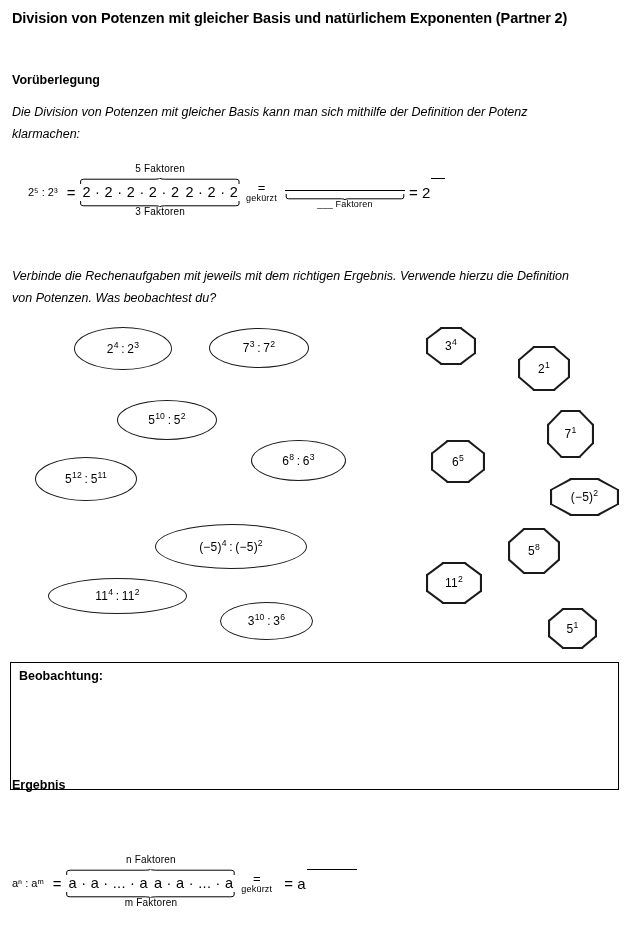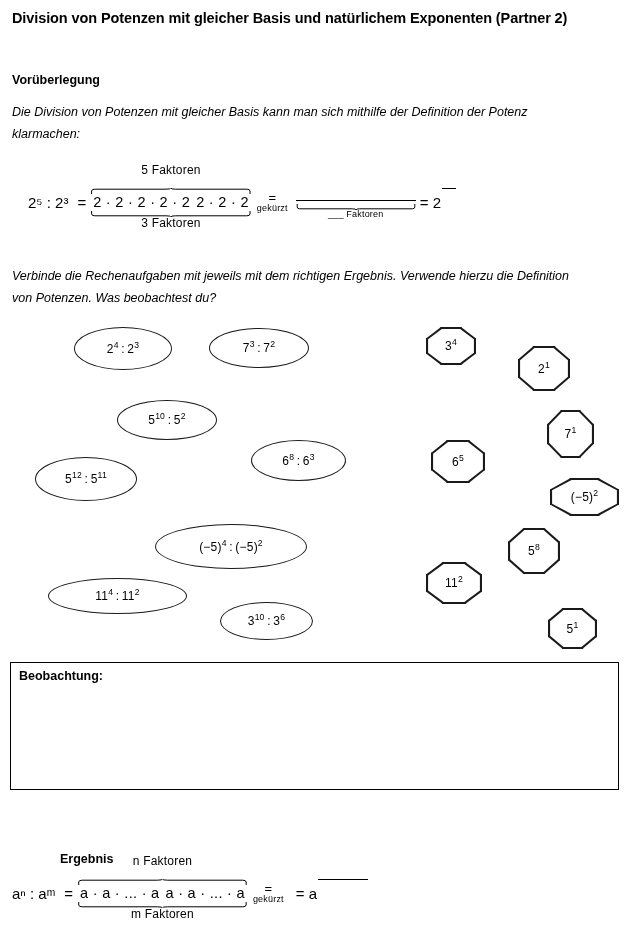--- a/index.html
+++ b/index.html
@@ -69,9 +69,9 @@
     line-height: 1;
   }
   .brace-label {
-    font-size: 12px;
+    font-size: 10px;
     letter-spacing: 0.2px;
-    margin-bottom: 12px;
+    margin-bottom: 4px;
     text-align: center;
   }
   .brace {

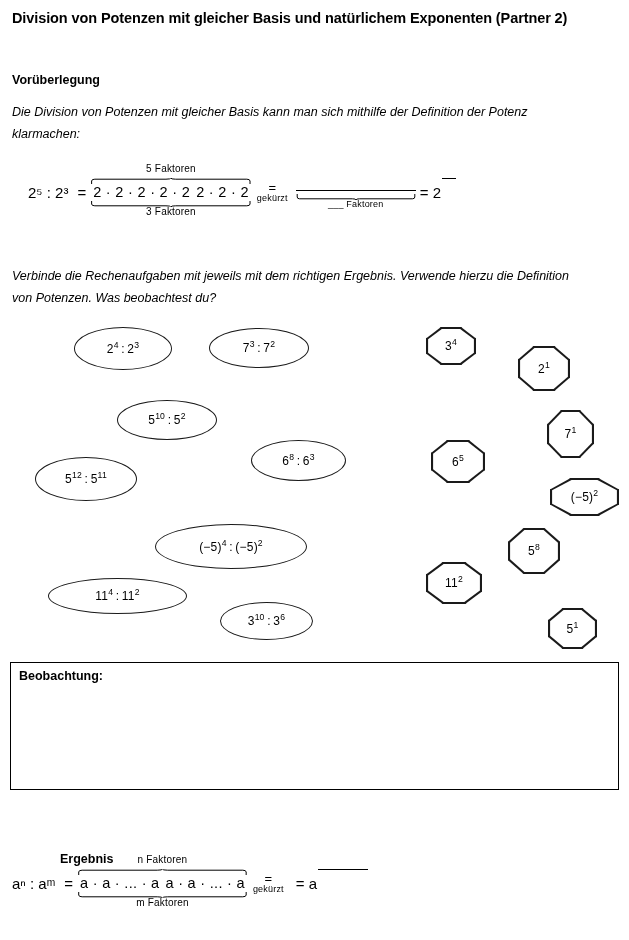--- a/index.html
+++ b/index.html
@@ -58,7 +58,7 @@
   #example-formula { left: 28px; top: 164px; }
   #general-formula { left: 12px; top: 855px; }
 
-  .lhs { font-size: 15px; padding-right: 5px; }
+  .lhs { font-size: 11px; padding-right: 5px; }
   .eq  { font-size: 15px; padding: 0 4px; }
 
   

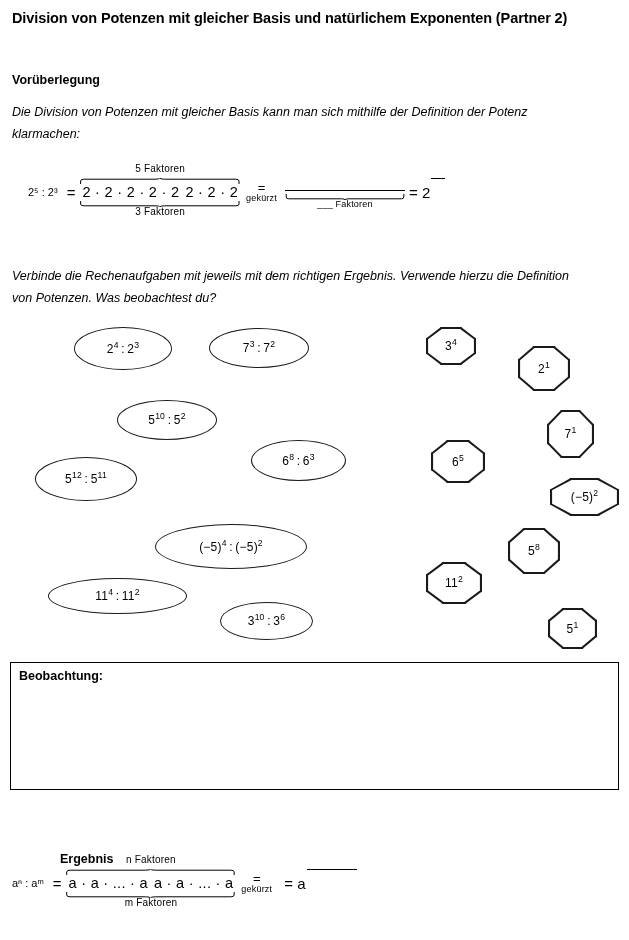--- a/index.html
+++ b/index.html
@@ -34,7 +34,7 @@
     font-weight: bold;
   }
   #vorueberlegung-heading { top: 73px; }
-  #ergebnis-heading { top: 852px; margin-left: 48px; }
+  #ergebnis-heading { top: 778px; }
 
   .body-text {
     position: absolute;

